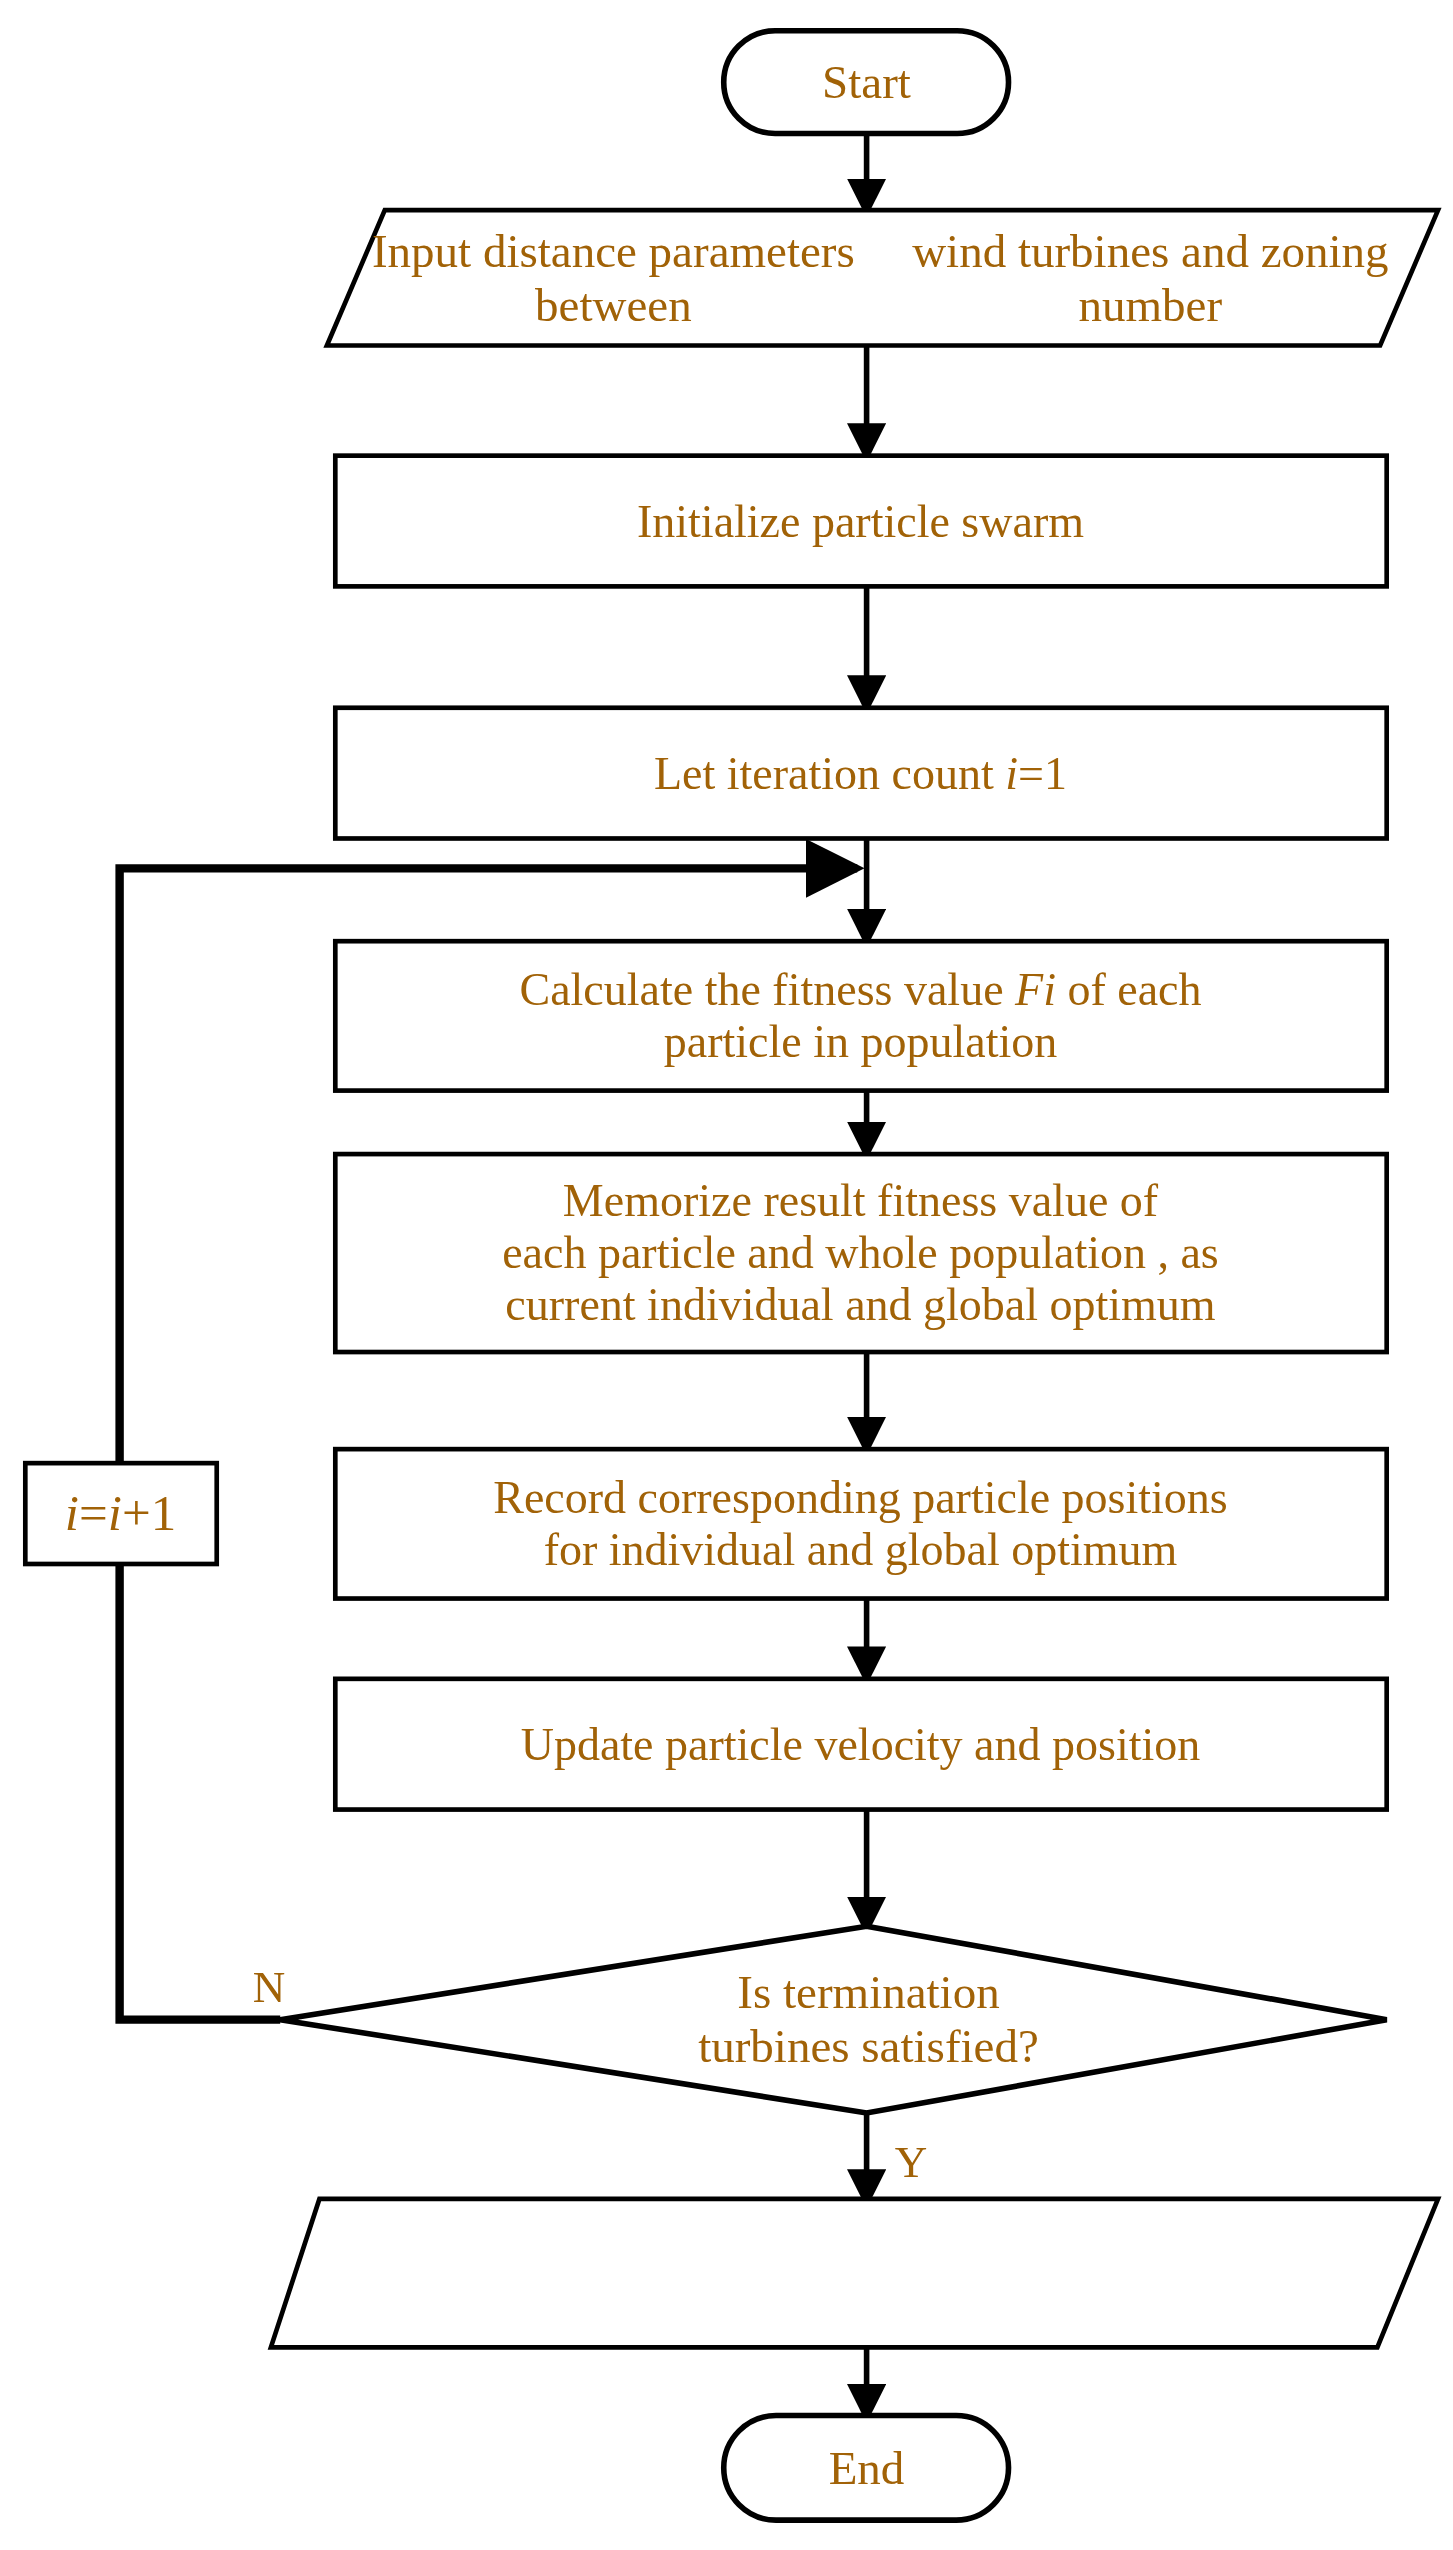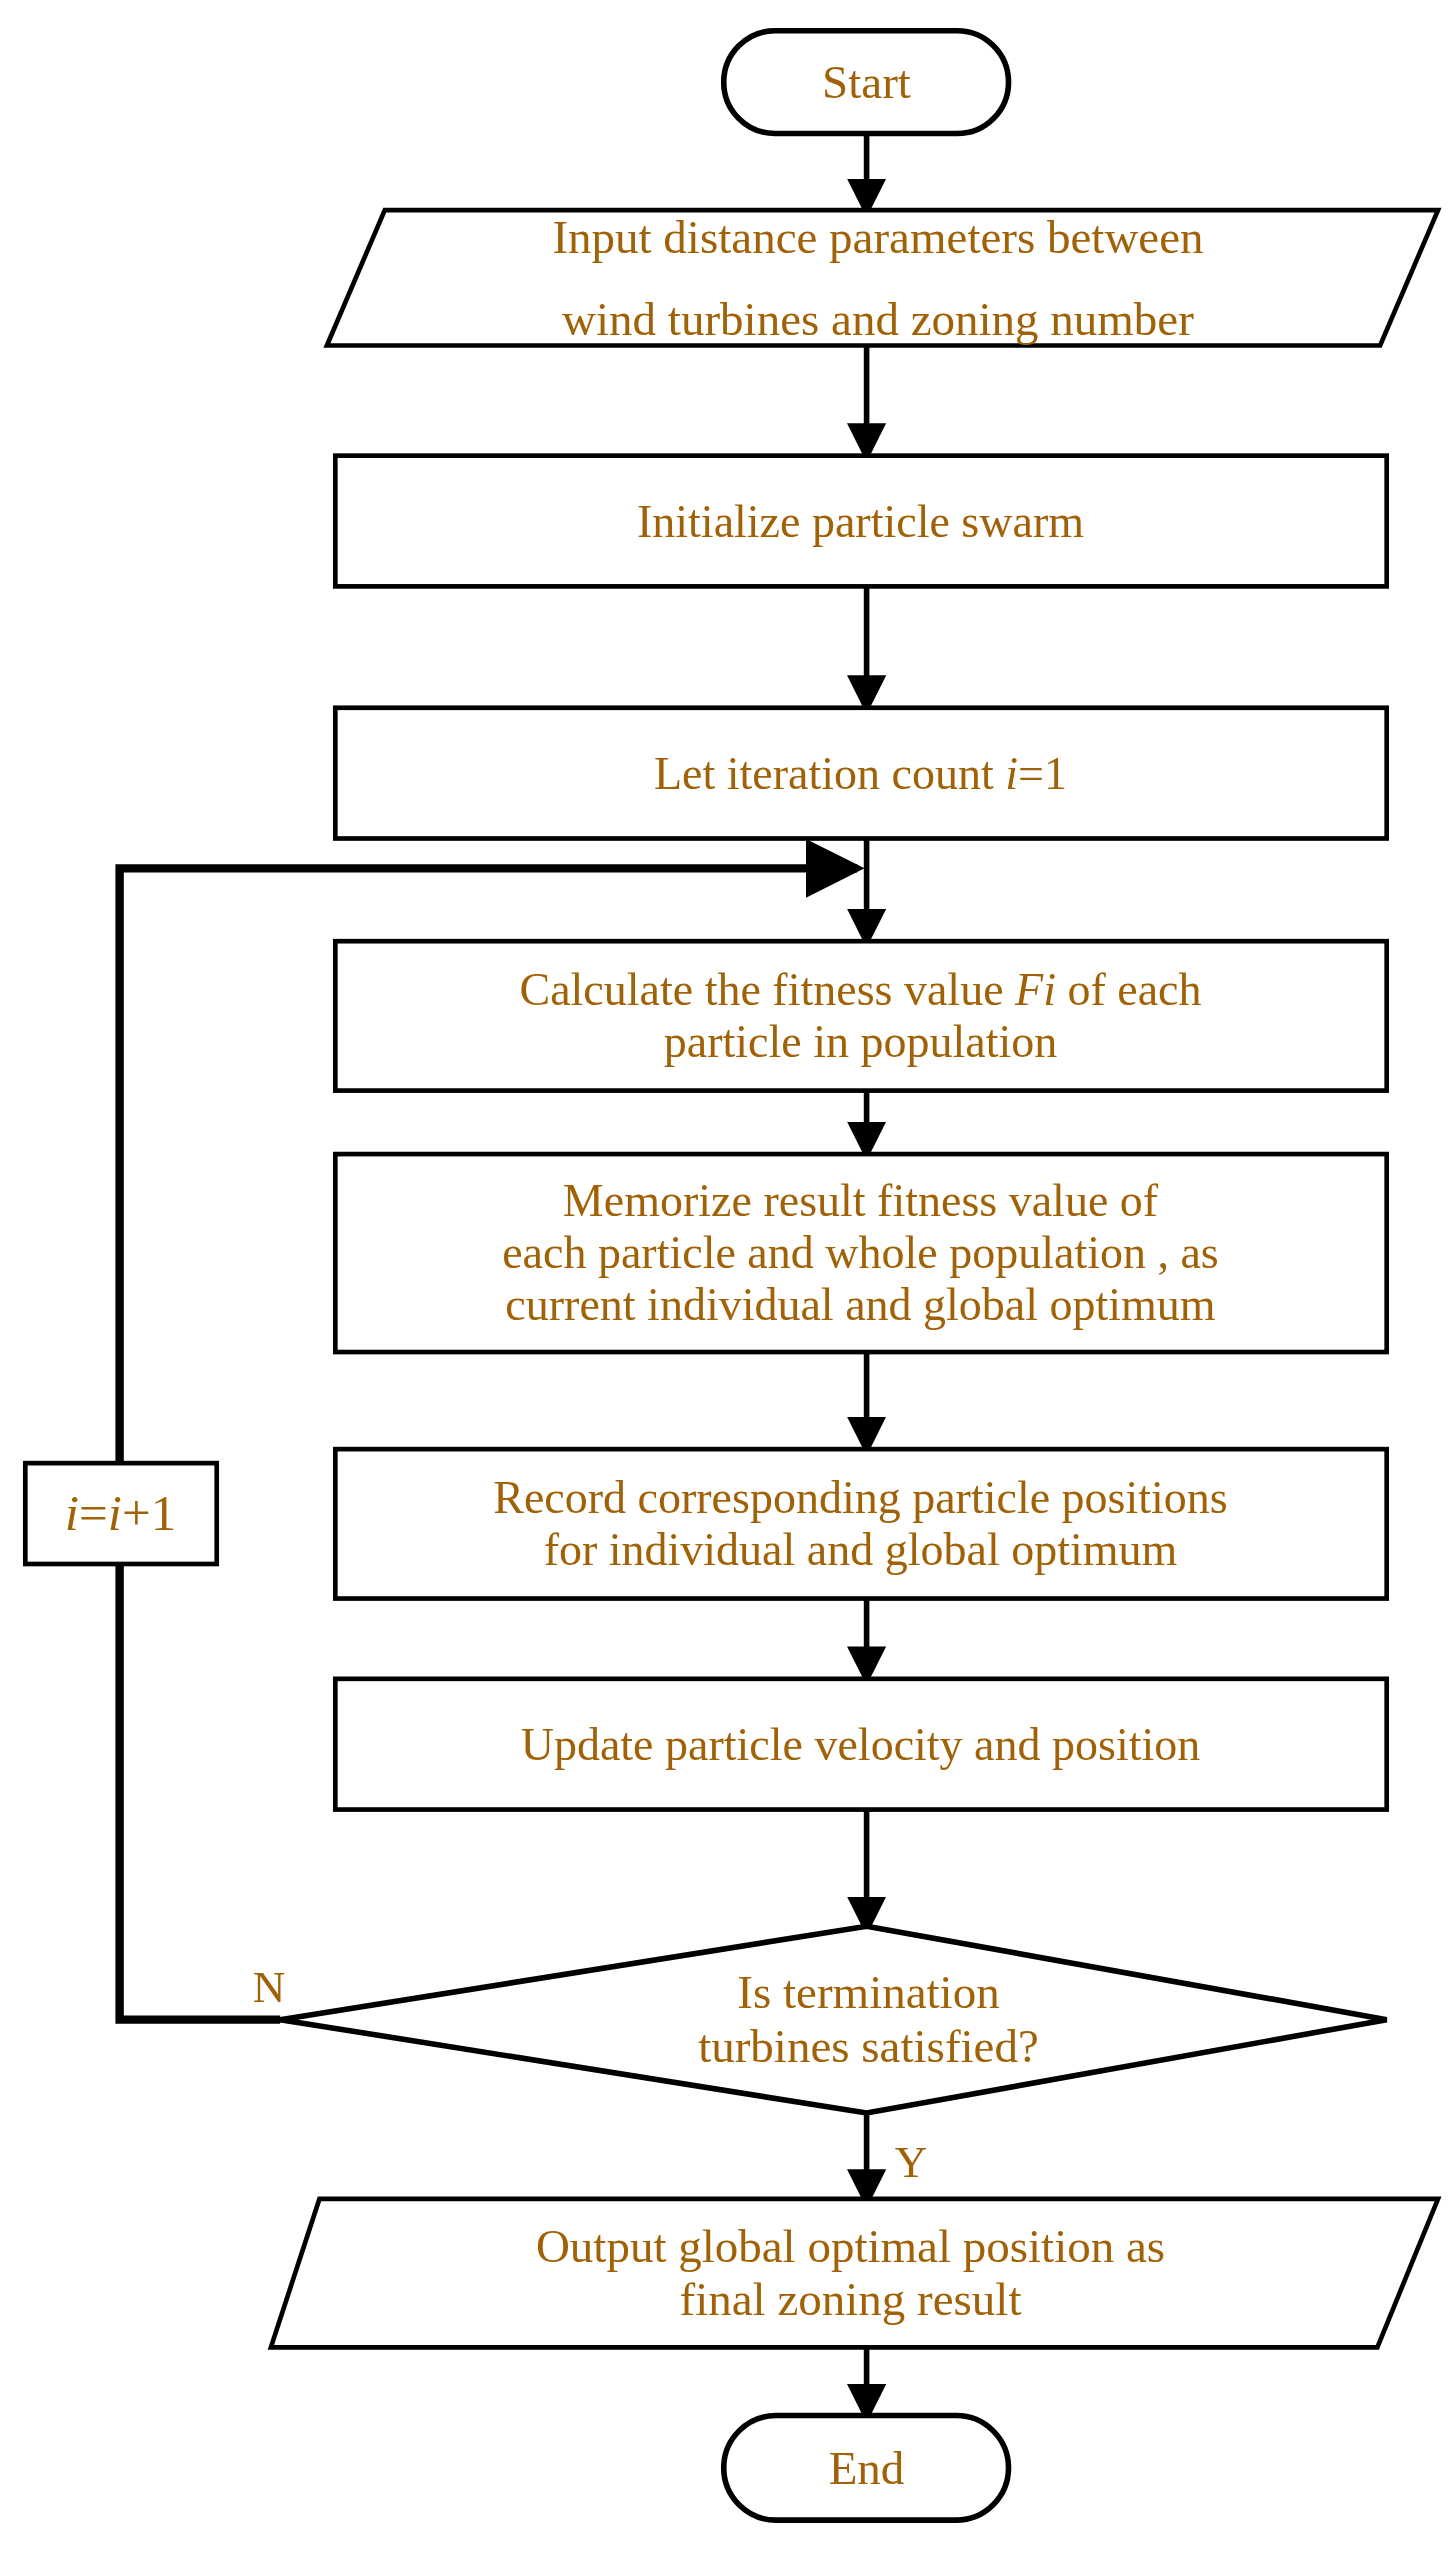--- a/index.html
+++ b/index.html
@@ -104,7 +104,7 @@
     <span>Start</span>
   </div>
 
-  <div class="node-label io-label" style="left:355px; top:213px; width:1046px; height:131px; flex-direction:column;gap:28px;">
+  <div class="node-label io-label" style="left:355px; top:213px; width:1046px; height:131px; flex-direction:row;gap:28px;">
     <span>Input distance parameters between</span>
     <span>wind turbines and zoning number</span>
   </div>

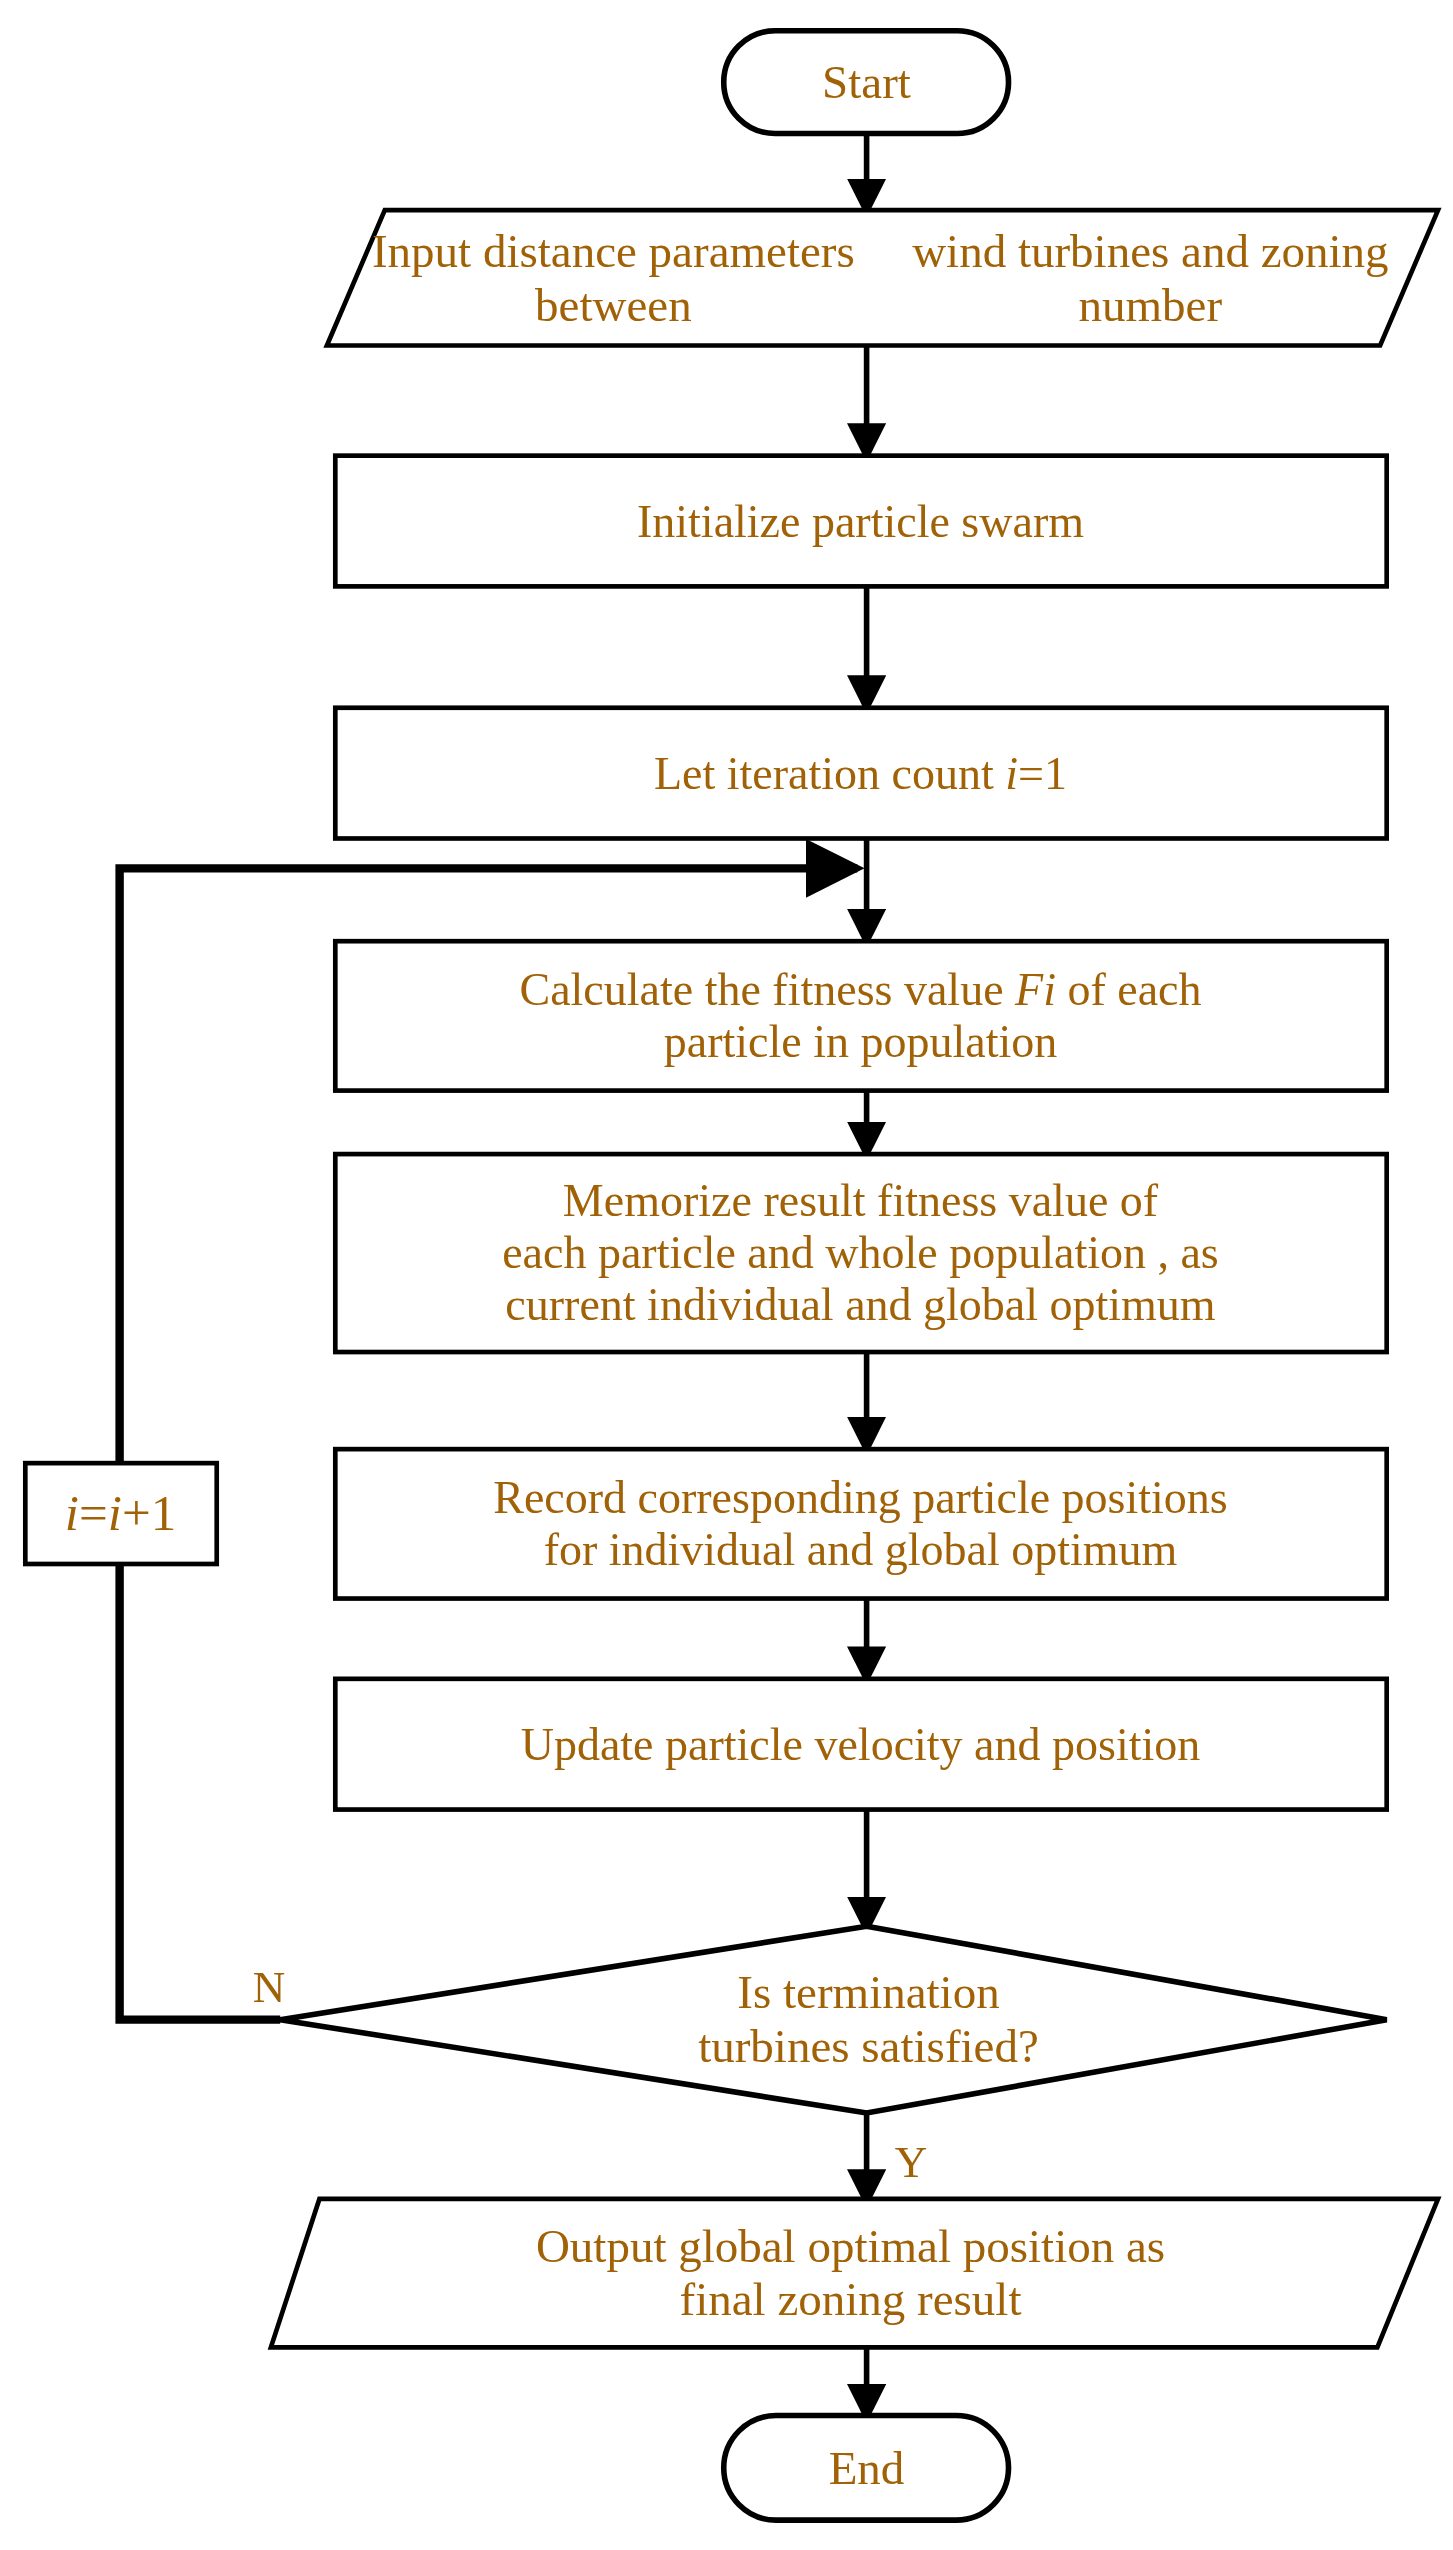--- a/index.html
+++ b/index.html
@@ -154,10 +154,6 @@
     <span>Y</span>
   </div>
 
-  <div class="node-label io-label" style="left:346px; top:2202px; width:1009px; height:142px; flex-direction:column;">
-    <span>Output global optimal position as</span>
-    <span>final zoning result</span>
-  </div>
 
   <div class="node-label terminal-label" style="left:724px; top:2416px; width:285px; height:105px;">
     <span>End</span>

